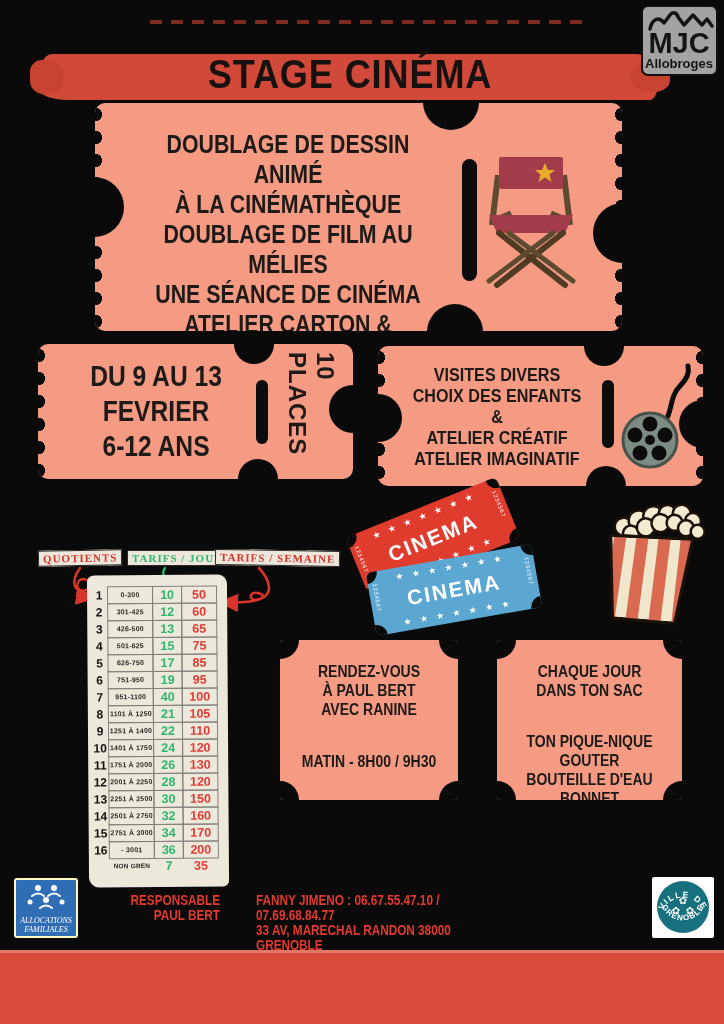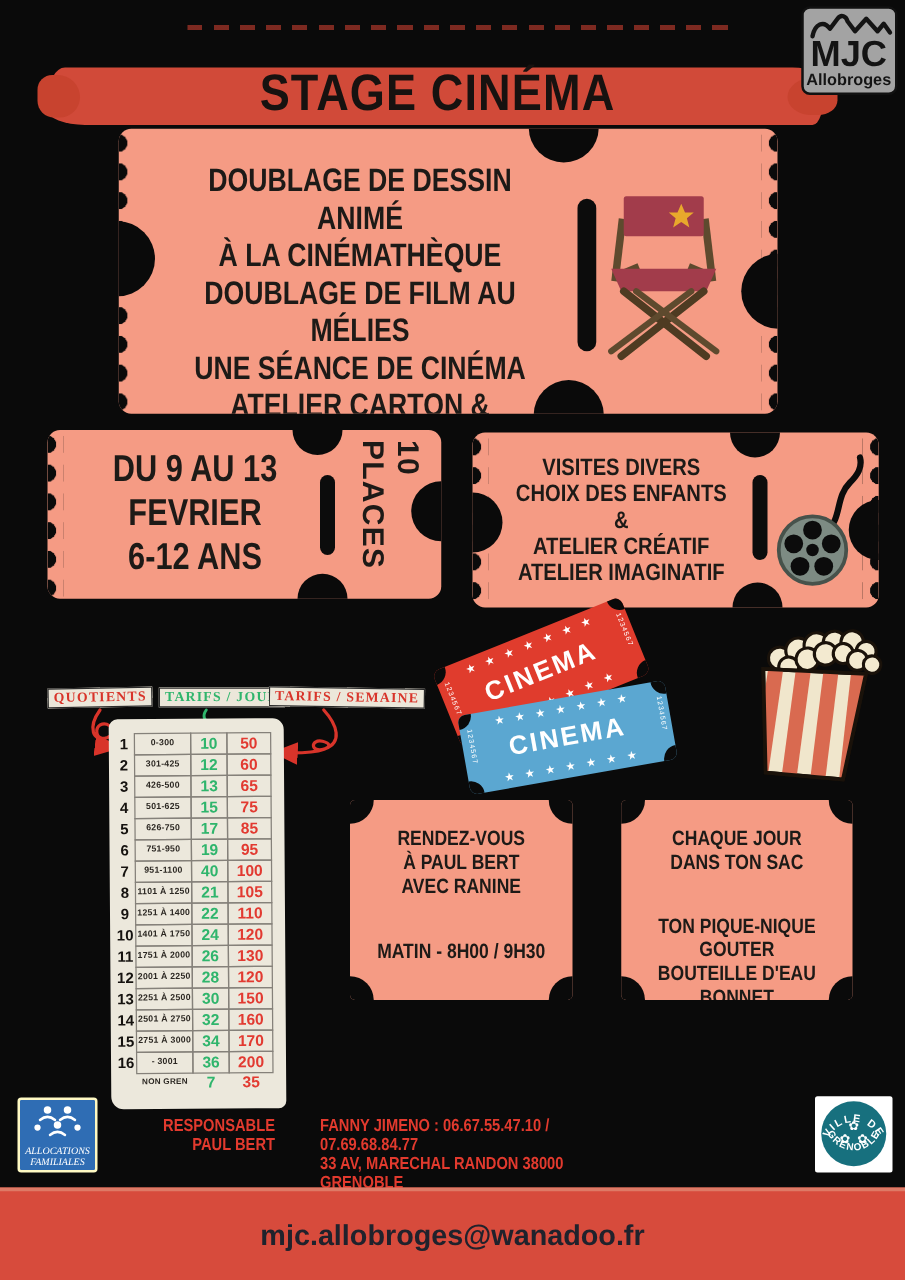--- a/index.html
+++ b/index.html
@@ -430,7 +430,6 @@
 </div>
 
 <div class="abs footerbar">
-  <div class="f2">mjc.allobroges@wanadoo.fr</div>
 </div>
 
 </body></html>

